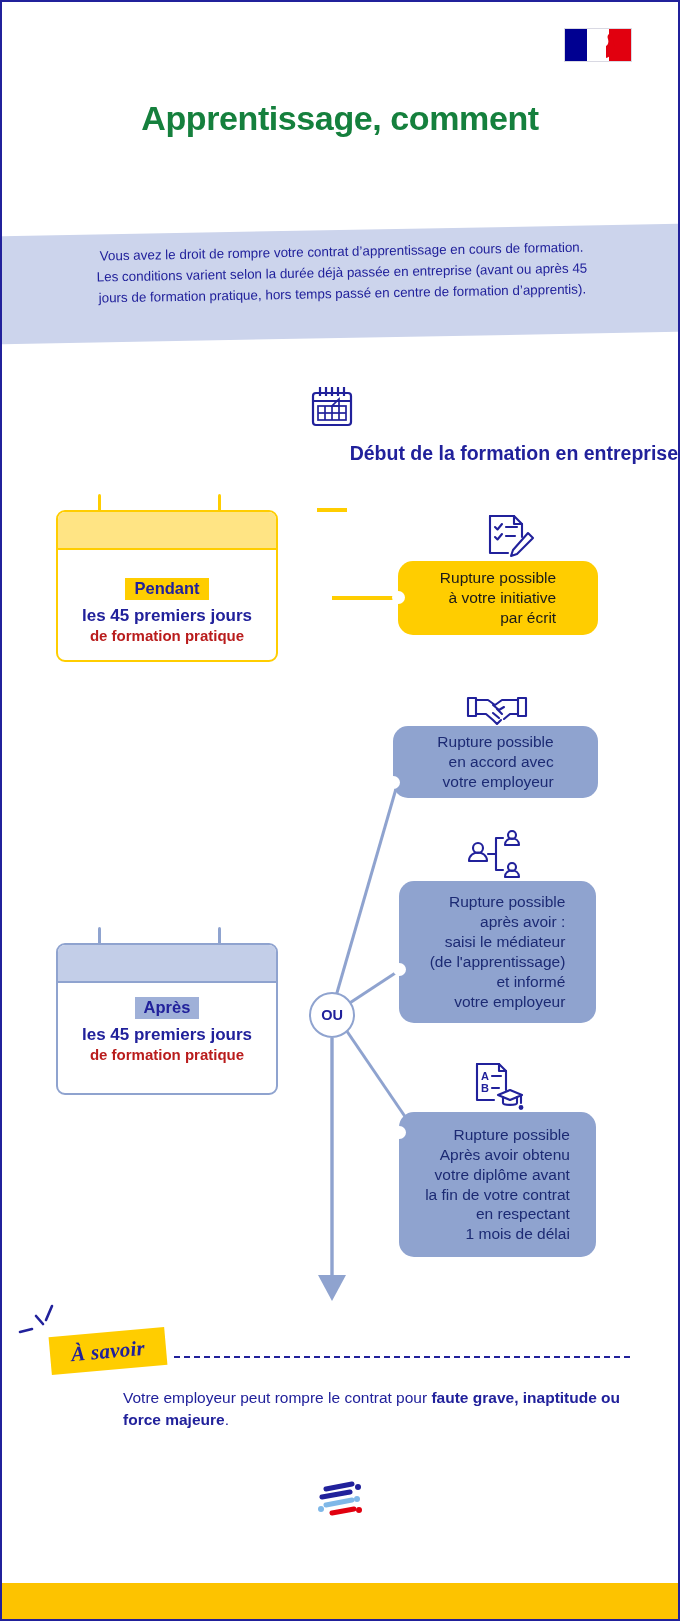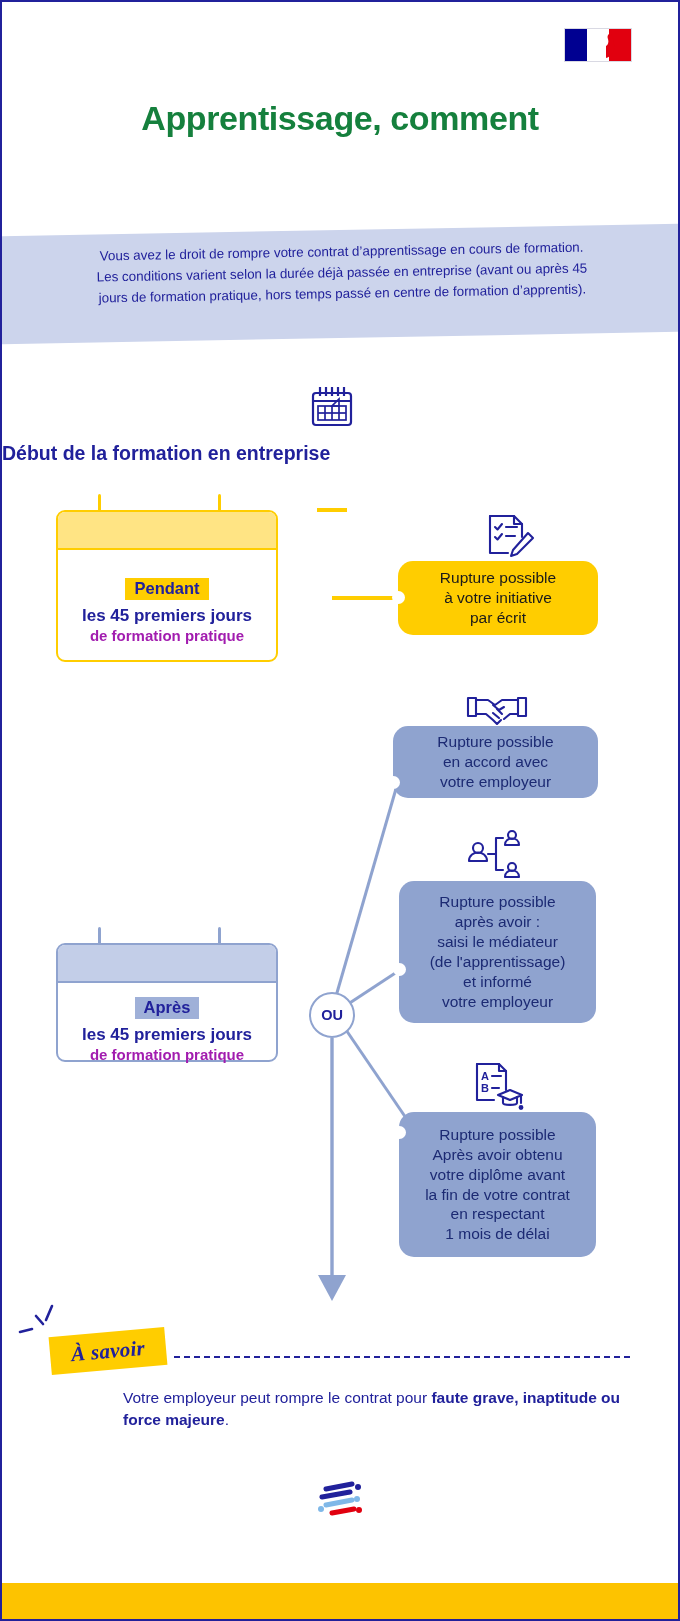--- a/index.html
+++ b/index.html
@@ -54,7 +54,7 @@
   .cal-icon { position:absolute; top:383px; left:307px; width:46px; height:44px; }
   .sec-head {
     position:absolute; top:440px; left:0; width:100%;
-    text-align:left; font-size:19.5px; font-weight:bold; color:#21219b;
+    text-align:right; font-size:19.5px; font-weight:bold; color:#21219b;
   }
 
   

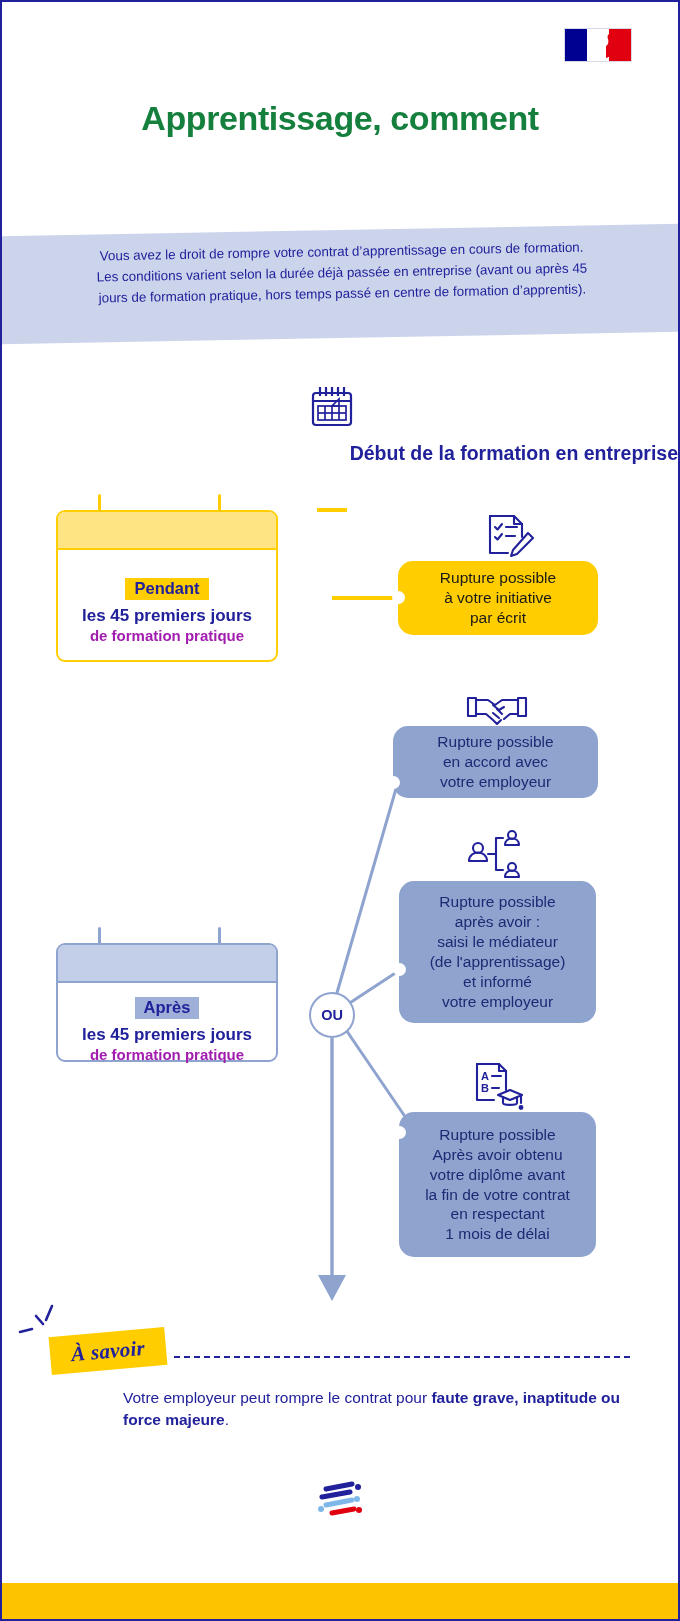--- a/index.html
+++ b/index.html
@@ -101,7 +101,7 @@
   .opt { position:absolute; border-radius:15px; z-index:4;
     display:flex; align-items:center; justify-content:center;
     text-align:center; padding:10px 14px; }
-  .opt .txt { font-size:15.5px; line-height:1.29; }
+  .opt .txt { font-size:15.5px; line-height:1.29;text-align:right; }
   .opt .dot { position:absolute; width:13px; height:13px; border-radius:50%;
     background:#fff; left:-6.5px; }
 

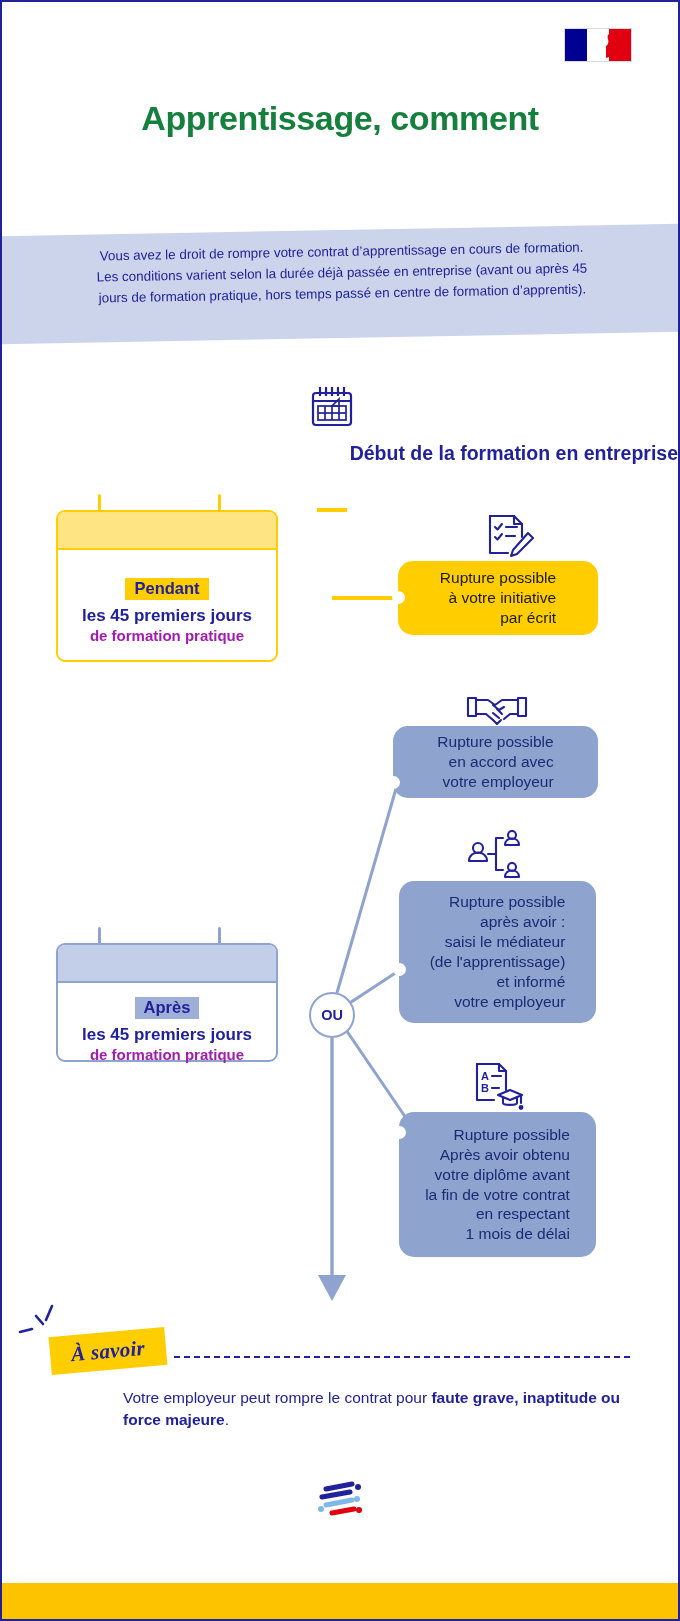--- a/index.html
+++ b/index.html
@@ -75,7 +75,7 @@
     color:#21219b;
   }
   .cal-card .l1 { font-size:17px; font-weight:bold; color:#21219b; margin-top:6px; }
-  .cal-card .l2 { font-size:15px; font-weight:bold; color:#a21caf; margin-top:1px; }
+  .cal-card .l2 { font-size:15px; font-weight:bold; color:#b91c1c; margin-top:1px; }
 
   #card-pendant { left:54px; top:508px; width:222px; height:152px;
     border:2.5px solid #ffcd00; }

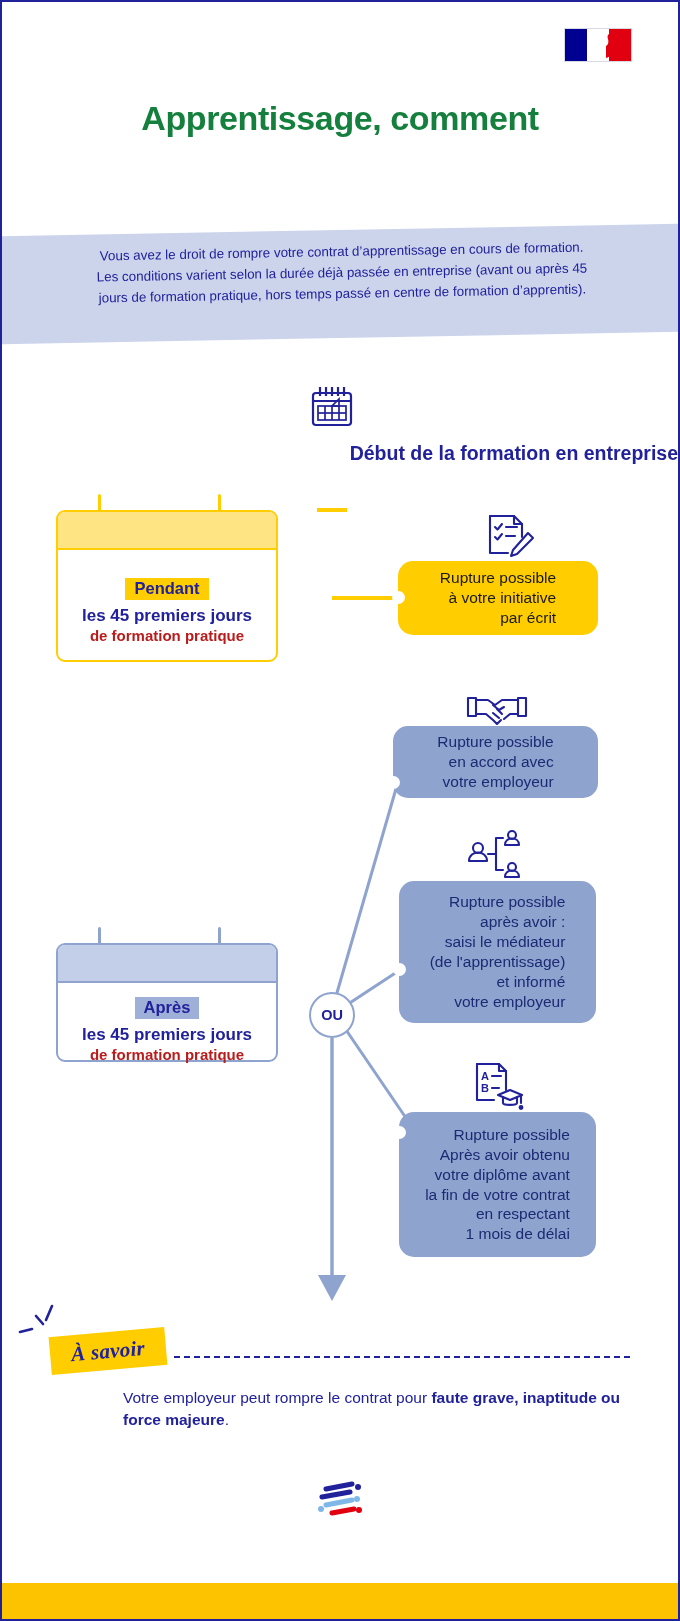--- a/index.html
+++ b/index.html
@@ -83,7 +83,7 @@
   #card-pendant .ring { background:#ffcd00; }
   #card-pendant .tag { background:#ffcd00;margin-top:14px; }
 
-  #card-apres { left:54px; top:941px; width:222px; height:119px;
+  #card-apres { left:54px; top:941px; width:222px; height:152px;
     border:2.5px solid #8fa3cf; }
   #card-apres .band { background:#c3cee8; border-bottom:2.5px solid #8fa3cf; }
   #card-apres .ring { background:#8fa3cf; }

